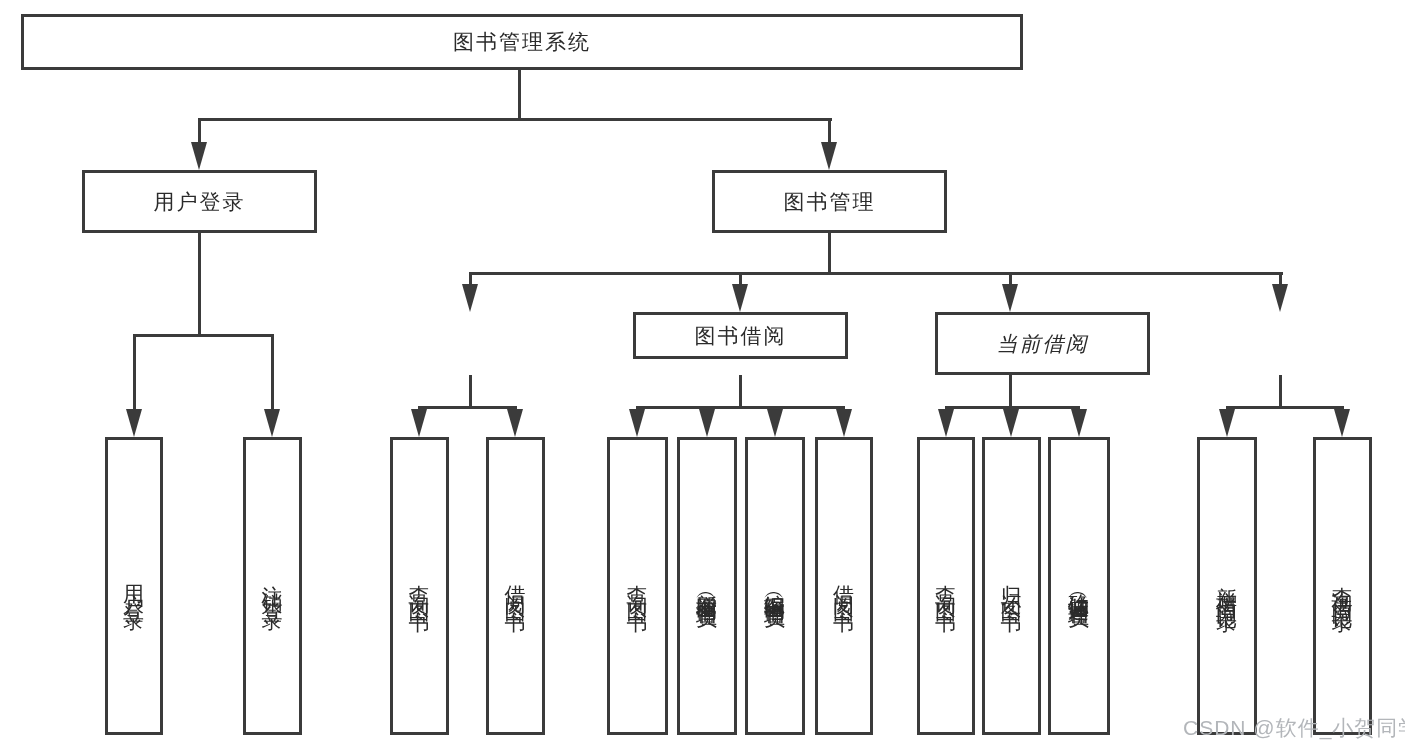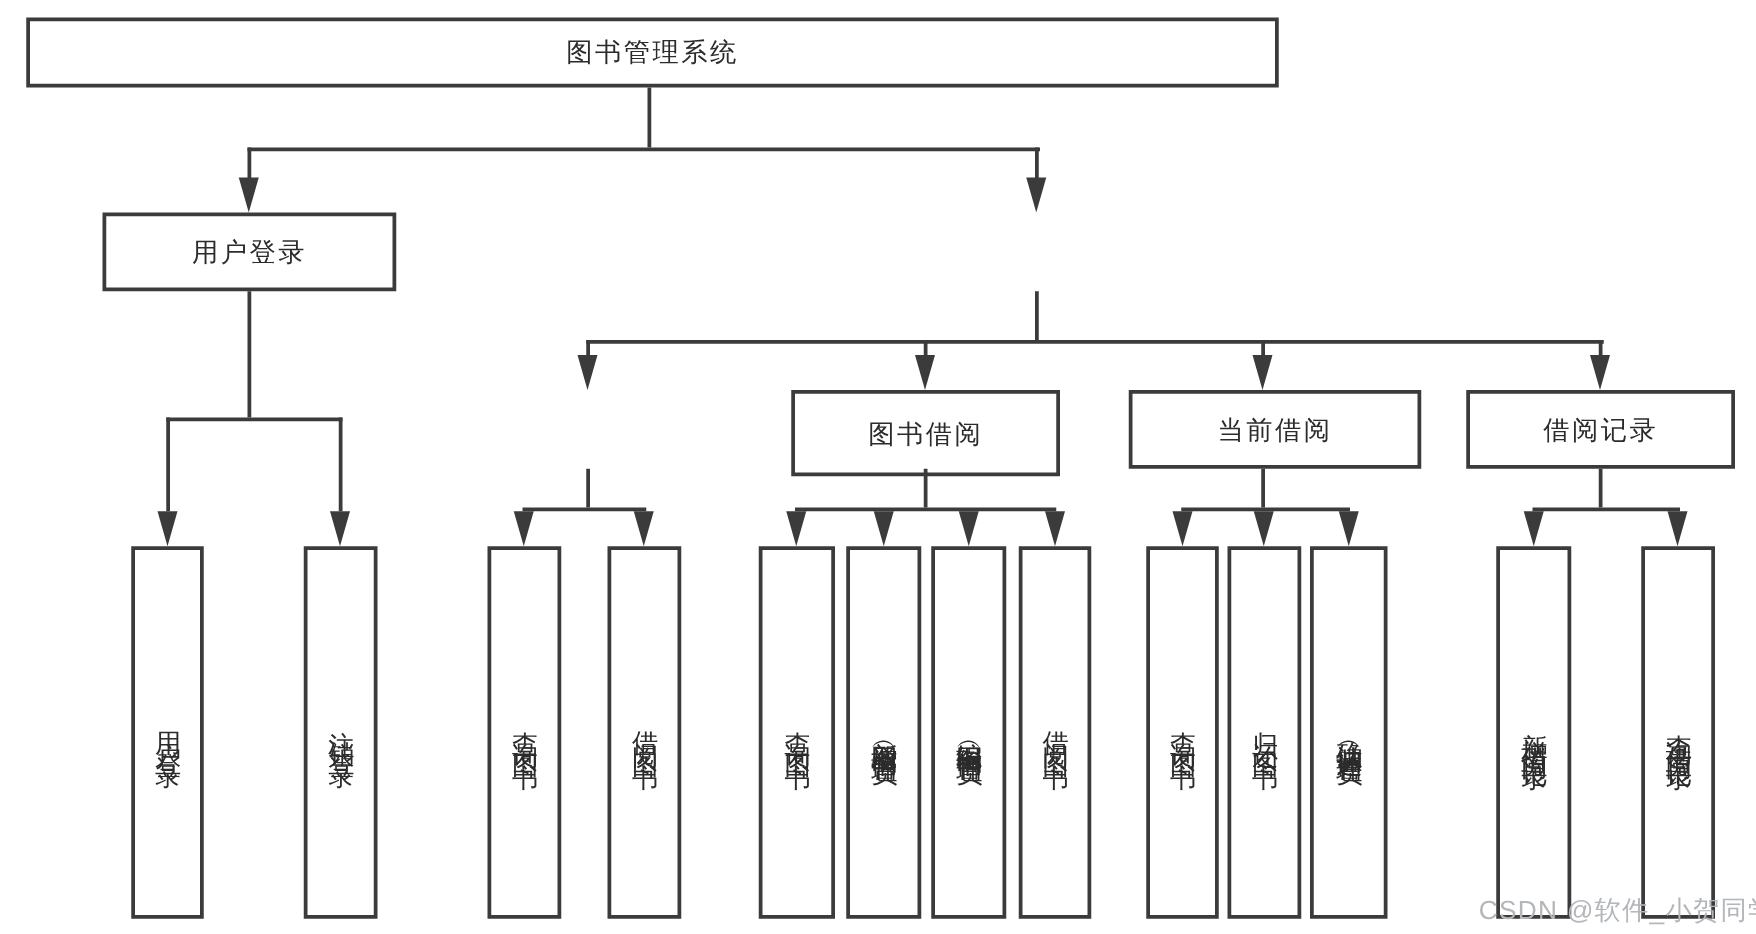--- a/index.html
+++ b/index.html
@@ -47,6 +47,9 @@
 
   <div class="box" style="left:82px; top:170px; width:235px; height:63px;">
     <span class="hlabel">用户登录</span>
+  </div>
+  <div class="box" style="left:712px; top:170px; width:235px; height:63px;">
+    <span class="hlabel">图书管理</span>
   </div>
 
   <div class="ln" style="left:198px; top:233px; width:3px;  height:101px;"></div>

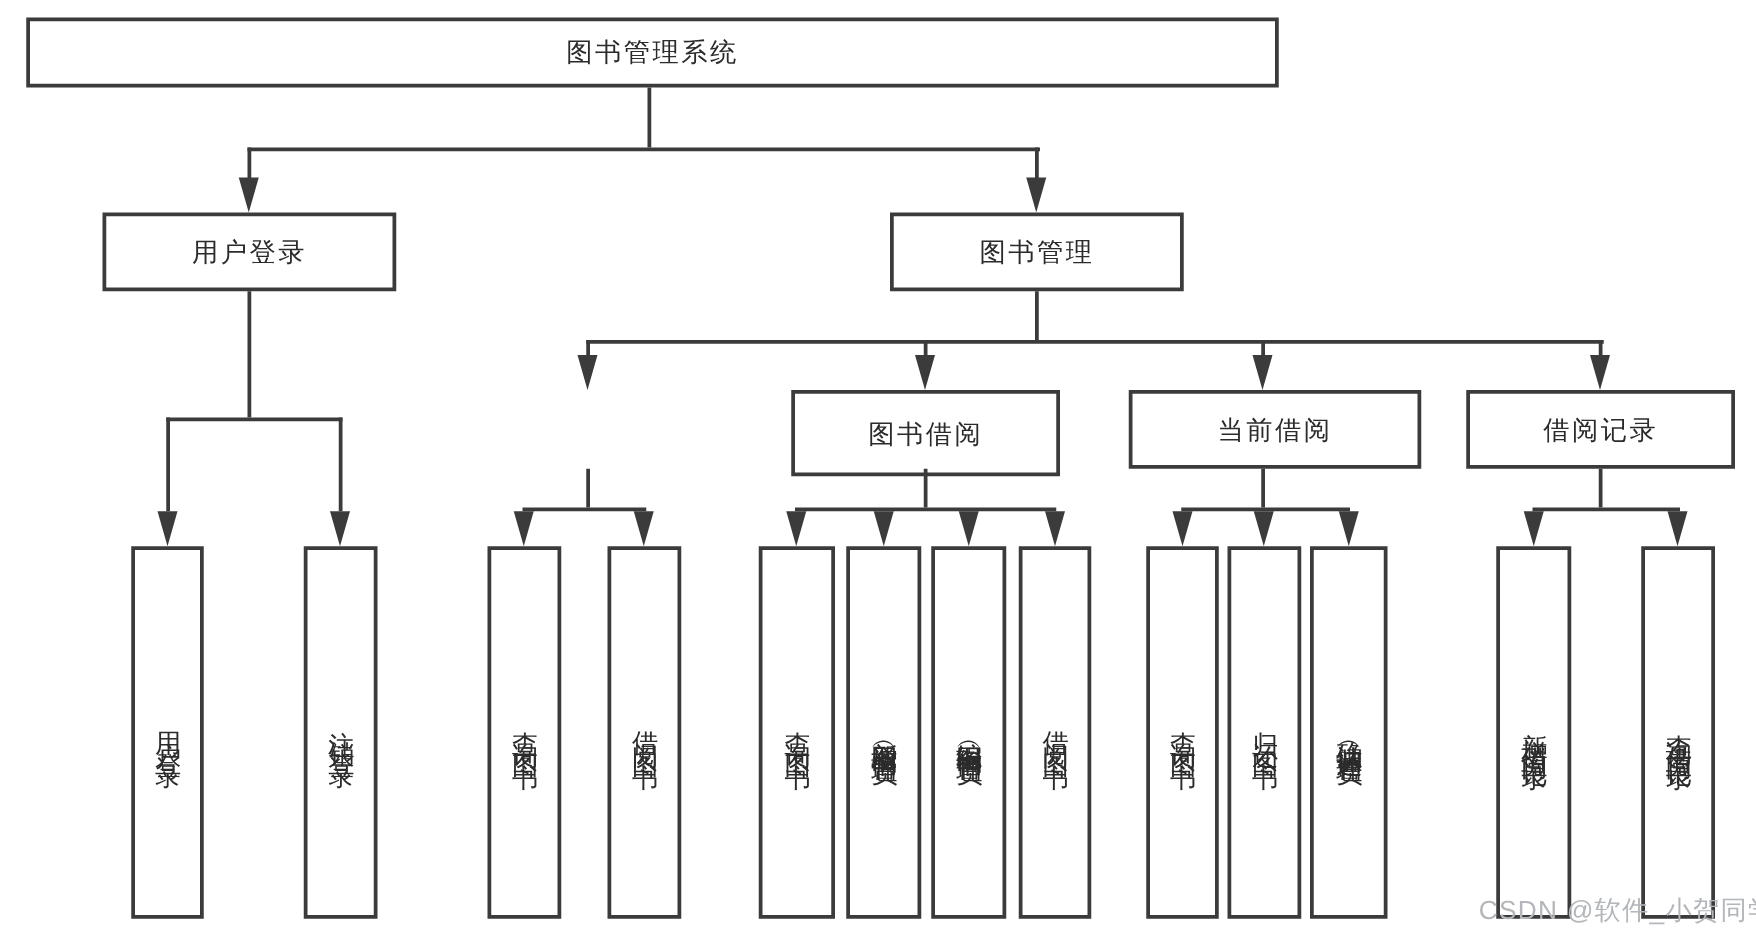--- a/index.html
+++ b/index.html
@@ -70,7 +70,7 @@
   <div class="arw" style="left:1002px; top:284px;"></div>
   <div class="arw" style="left:1272px; top:284px;"></div>
 
-  <div class="box" style="left:633px; top:312px; width:215px; height:69px;text-align:right;">
+  <div class="box" style="left:633px; top:312px; width:215px; height:47px;text-align:right;">
     <span class="hlabel">图书借阅</span>
   </div>
   <div class="box" style="left:903px; top:312px; width:234px; height:63px;">

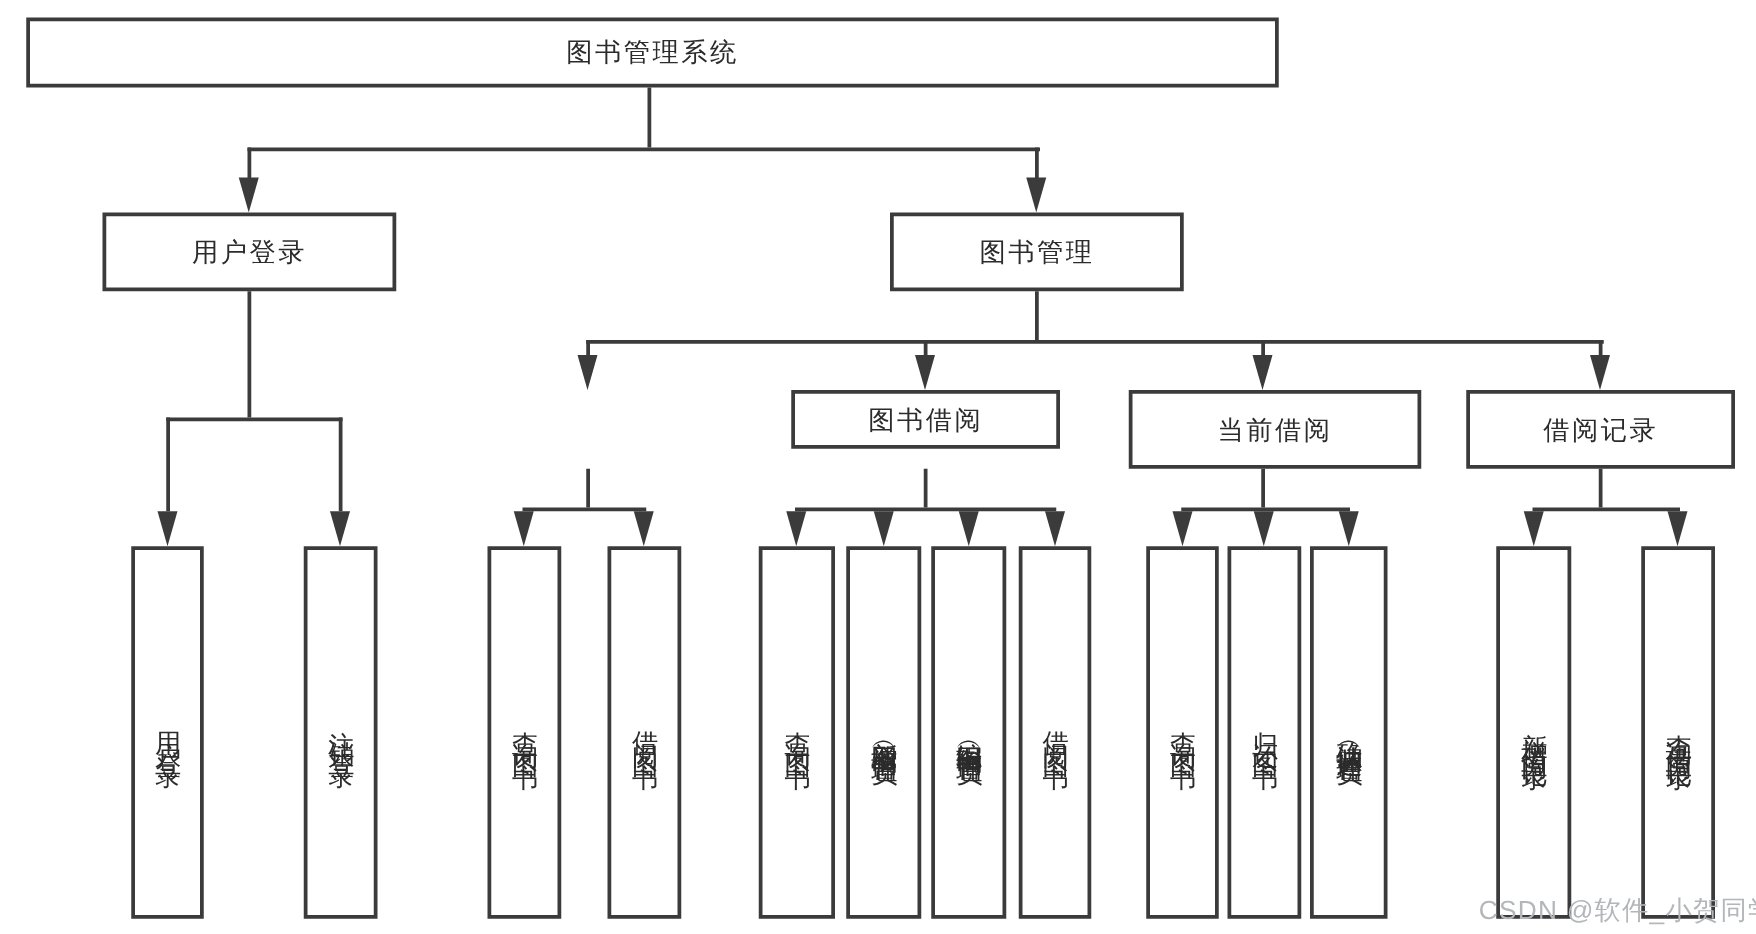--- a/index.html
+++ b/index.html
@@ -73,7 +73,7 @@
   <div class="box" style="left:633px; top:312px; width:215px; height:47px;text-align:right;">
     <span class="hlabel">图书借阅</span>
   </div>
-  <div class="box" style="left:903px; top:312px; width:234px; height:63px;">
+  <div class="box" style="left:935px; top:312px; width:215px; height:63px;font-style:italic;">
     <span class="hlabel">当前借阅</span>
   </div>
   <div class="box" style="left:1173px; top:312px; width:215px; height:63px;">

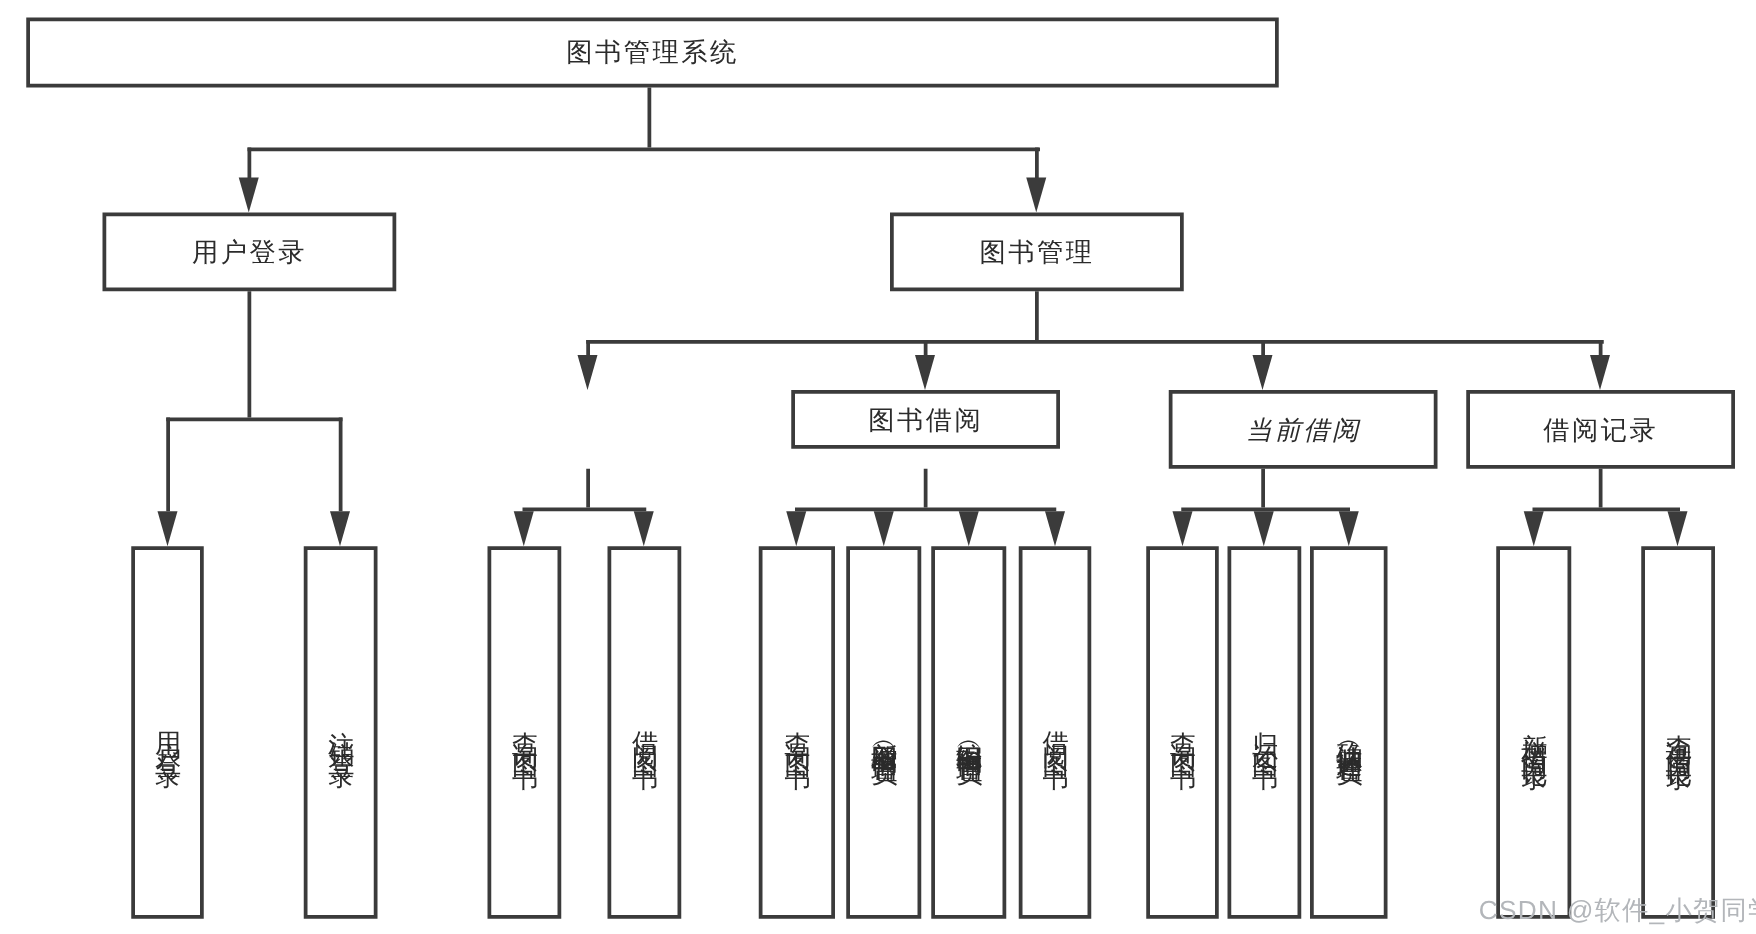--- a/index.html
+++ b/index.html
@@ -76,9 +76,6 @@
   <div class="box" style="left:935px; top:312px; width:215px; height:63px;font-style:italic;">
     <span class="hlabel">当前借阅</span>
   </div>
-  <div class="box" style="left:1173px; top:312px; width:215px; height:63px;">
-    <span class="hlabel">借阅记录</span>
-  </div>
 
   <div class="ln" style="left:469px;  top:375px; width:3px;   height:31px;"></div>
   <div class="ln" style="left:418px;  top:406px; width:99px;  height:3px;"></div>

